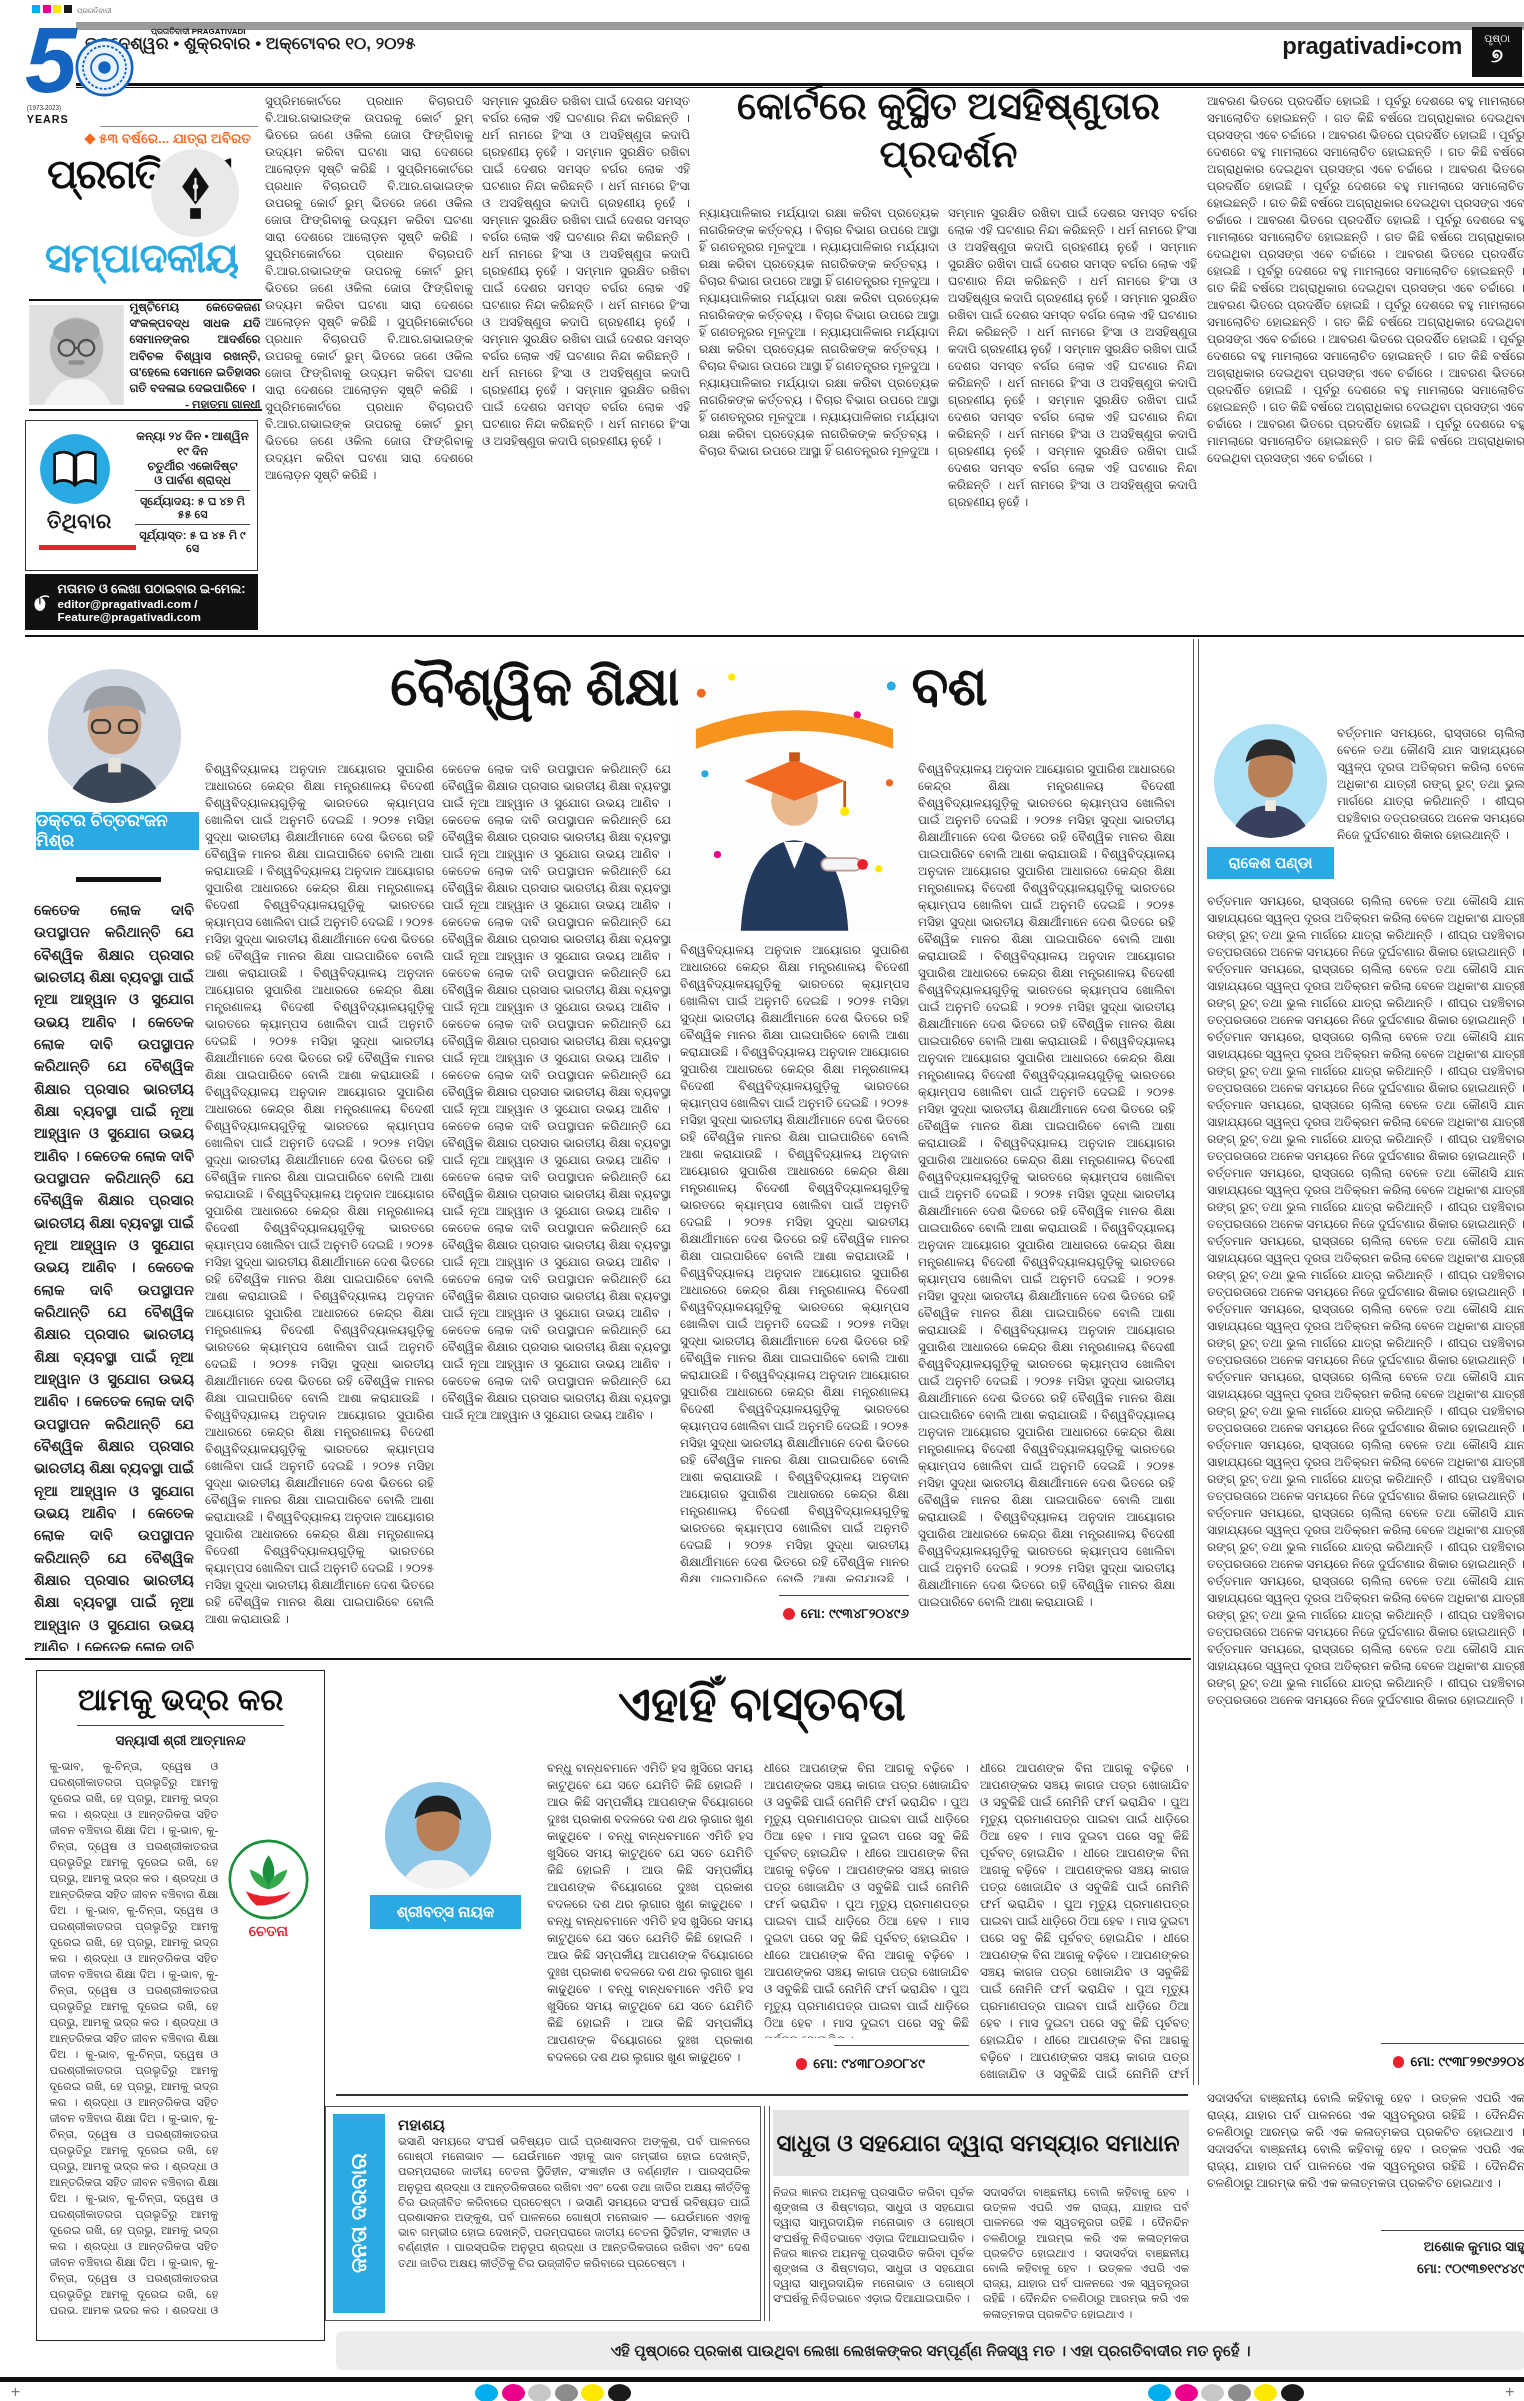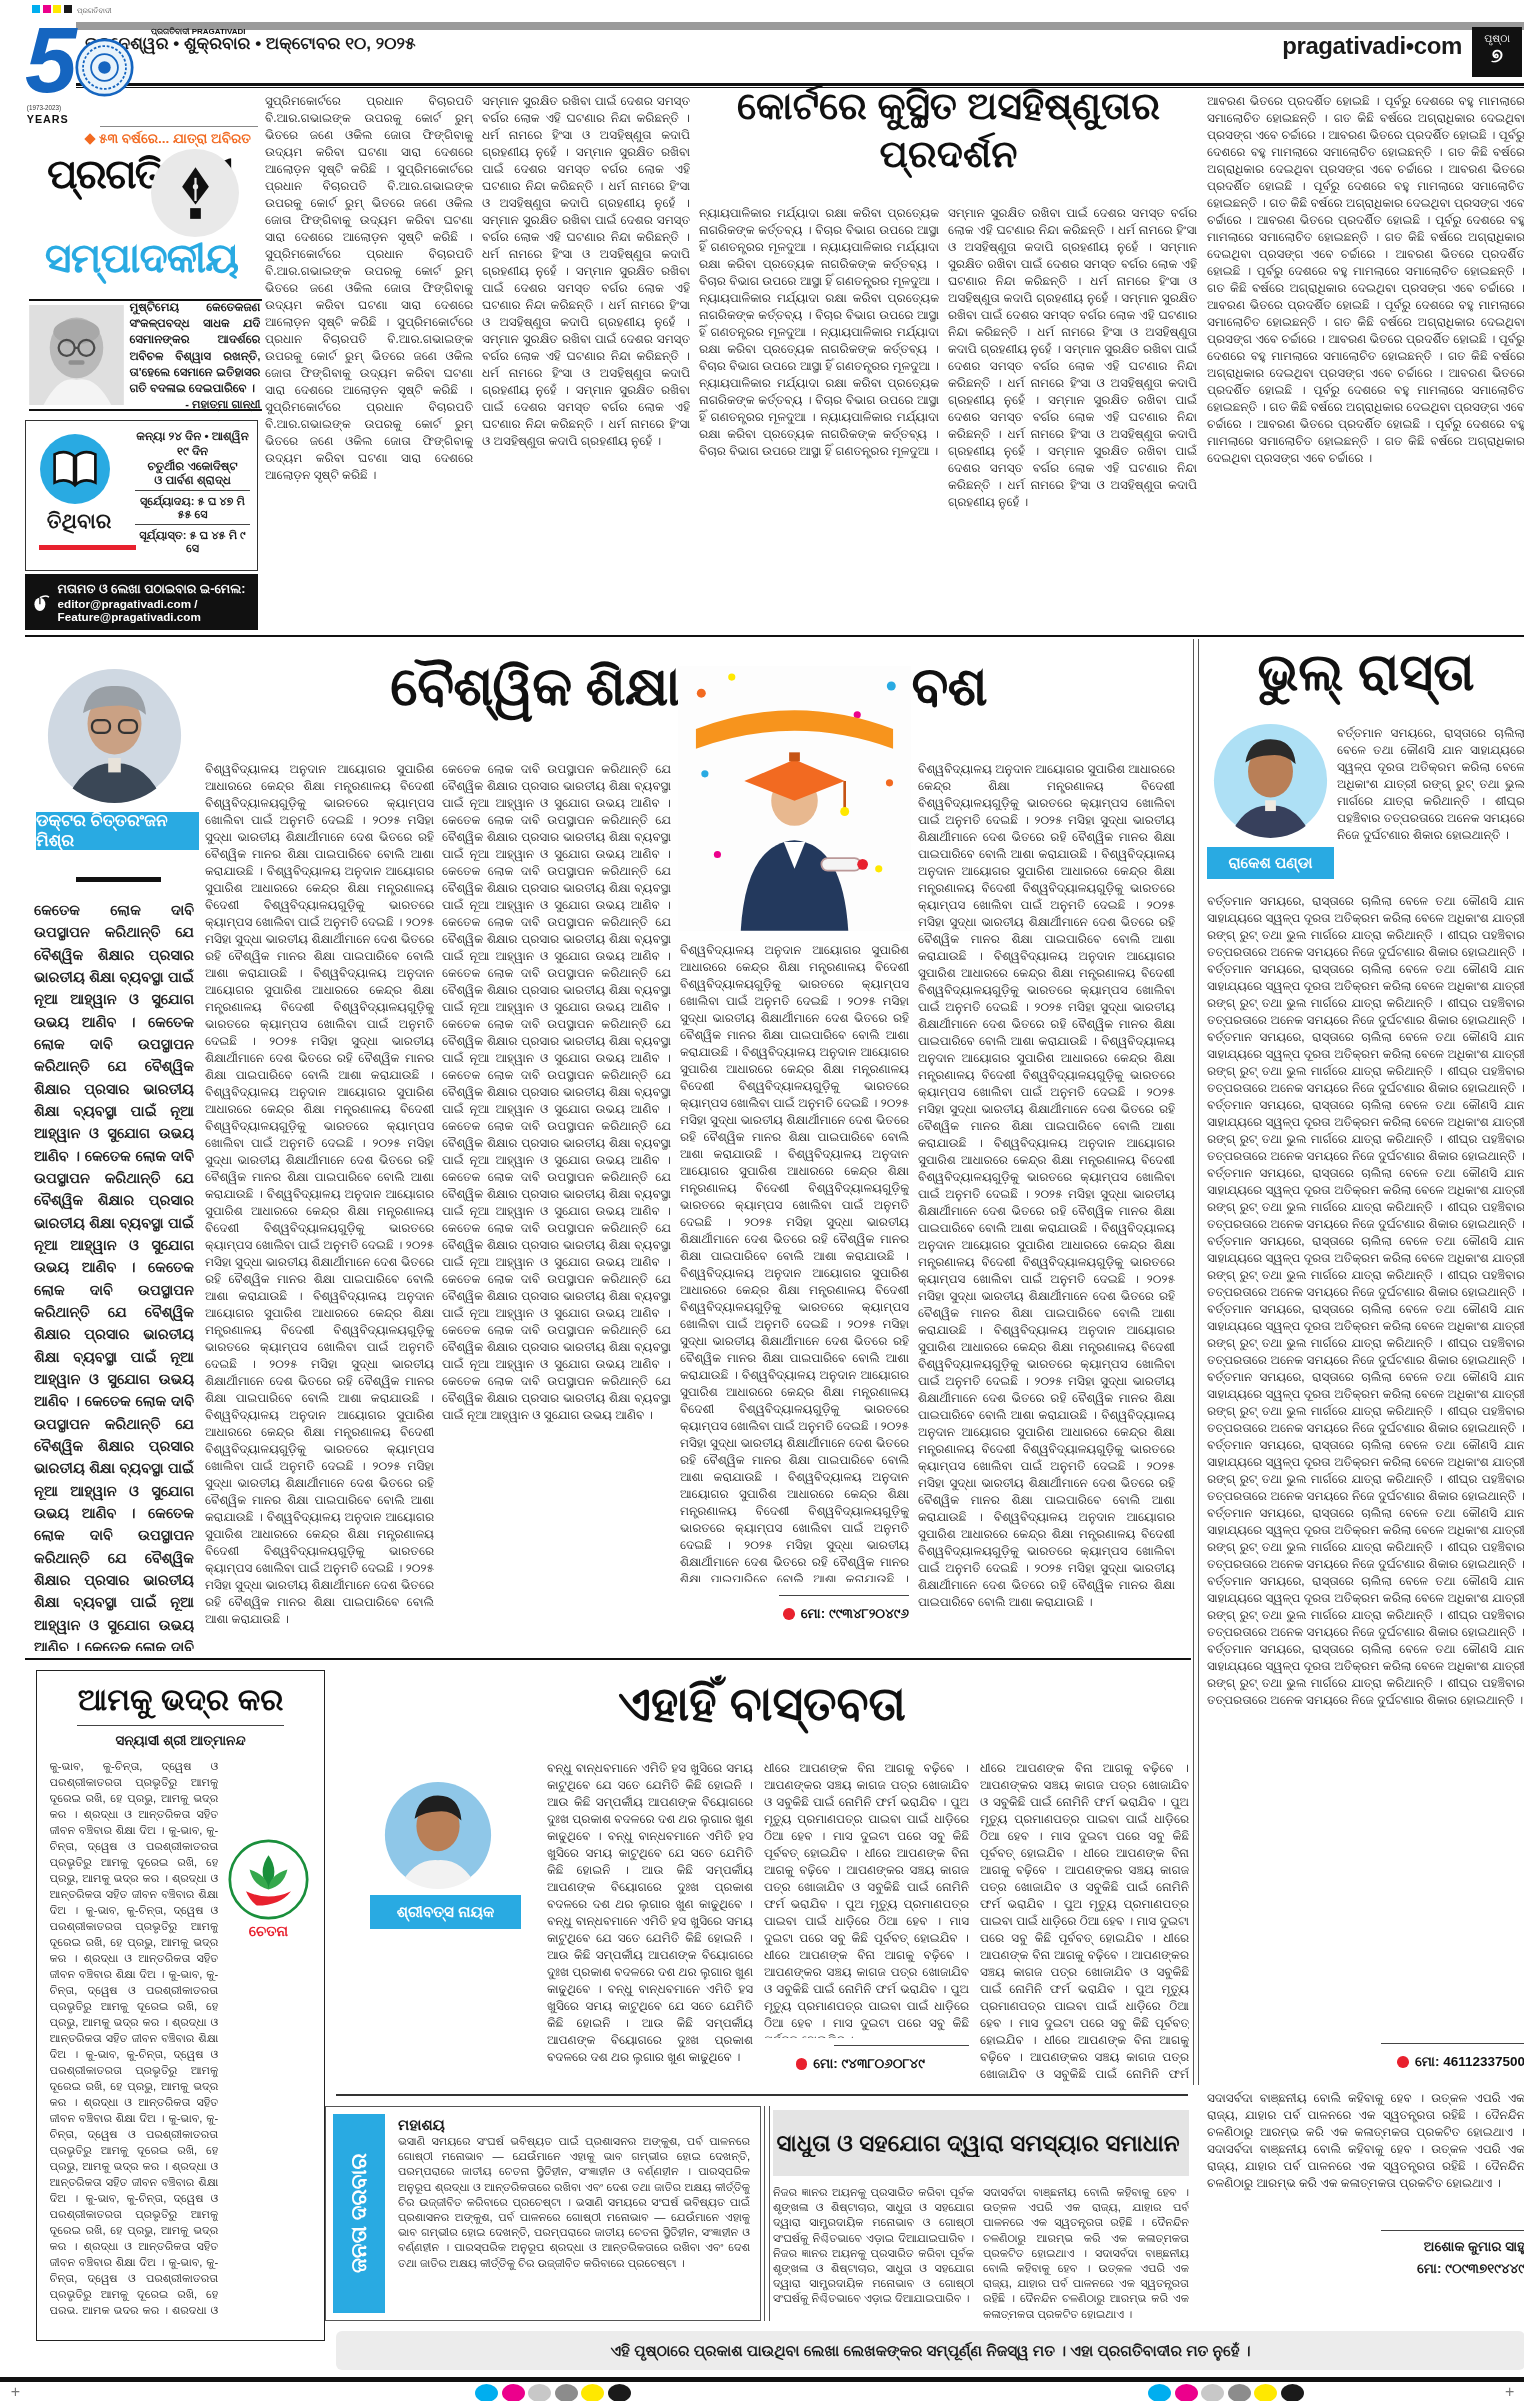--- a/index.html
+++ b/index.html
@@ -177,7 +177,6 @@
 
   <div class="abs dbl-v" style="left:1193px;top:639px;height:1446px;"></div>
 
-  <div class="abs headline center" style="left:1207px;top:642px;width:318px;font-size:52px;">ଭୁଲ୍ ରାସ୍ତା</div>
   <svg class="abs photo-circle" style="left:1213px;top:723px;" width="115" height="115" viewBox="0 0 128 128">
     <circle cx="64" cy="64" r="63" fill="#aee0f5"></circle>
     <ellipse cx="64" cy="54" rx="25" ry="29" fill="#b97f57"></ellipse>

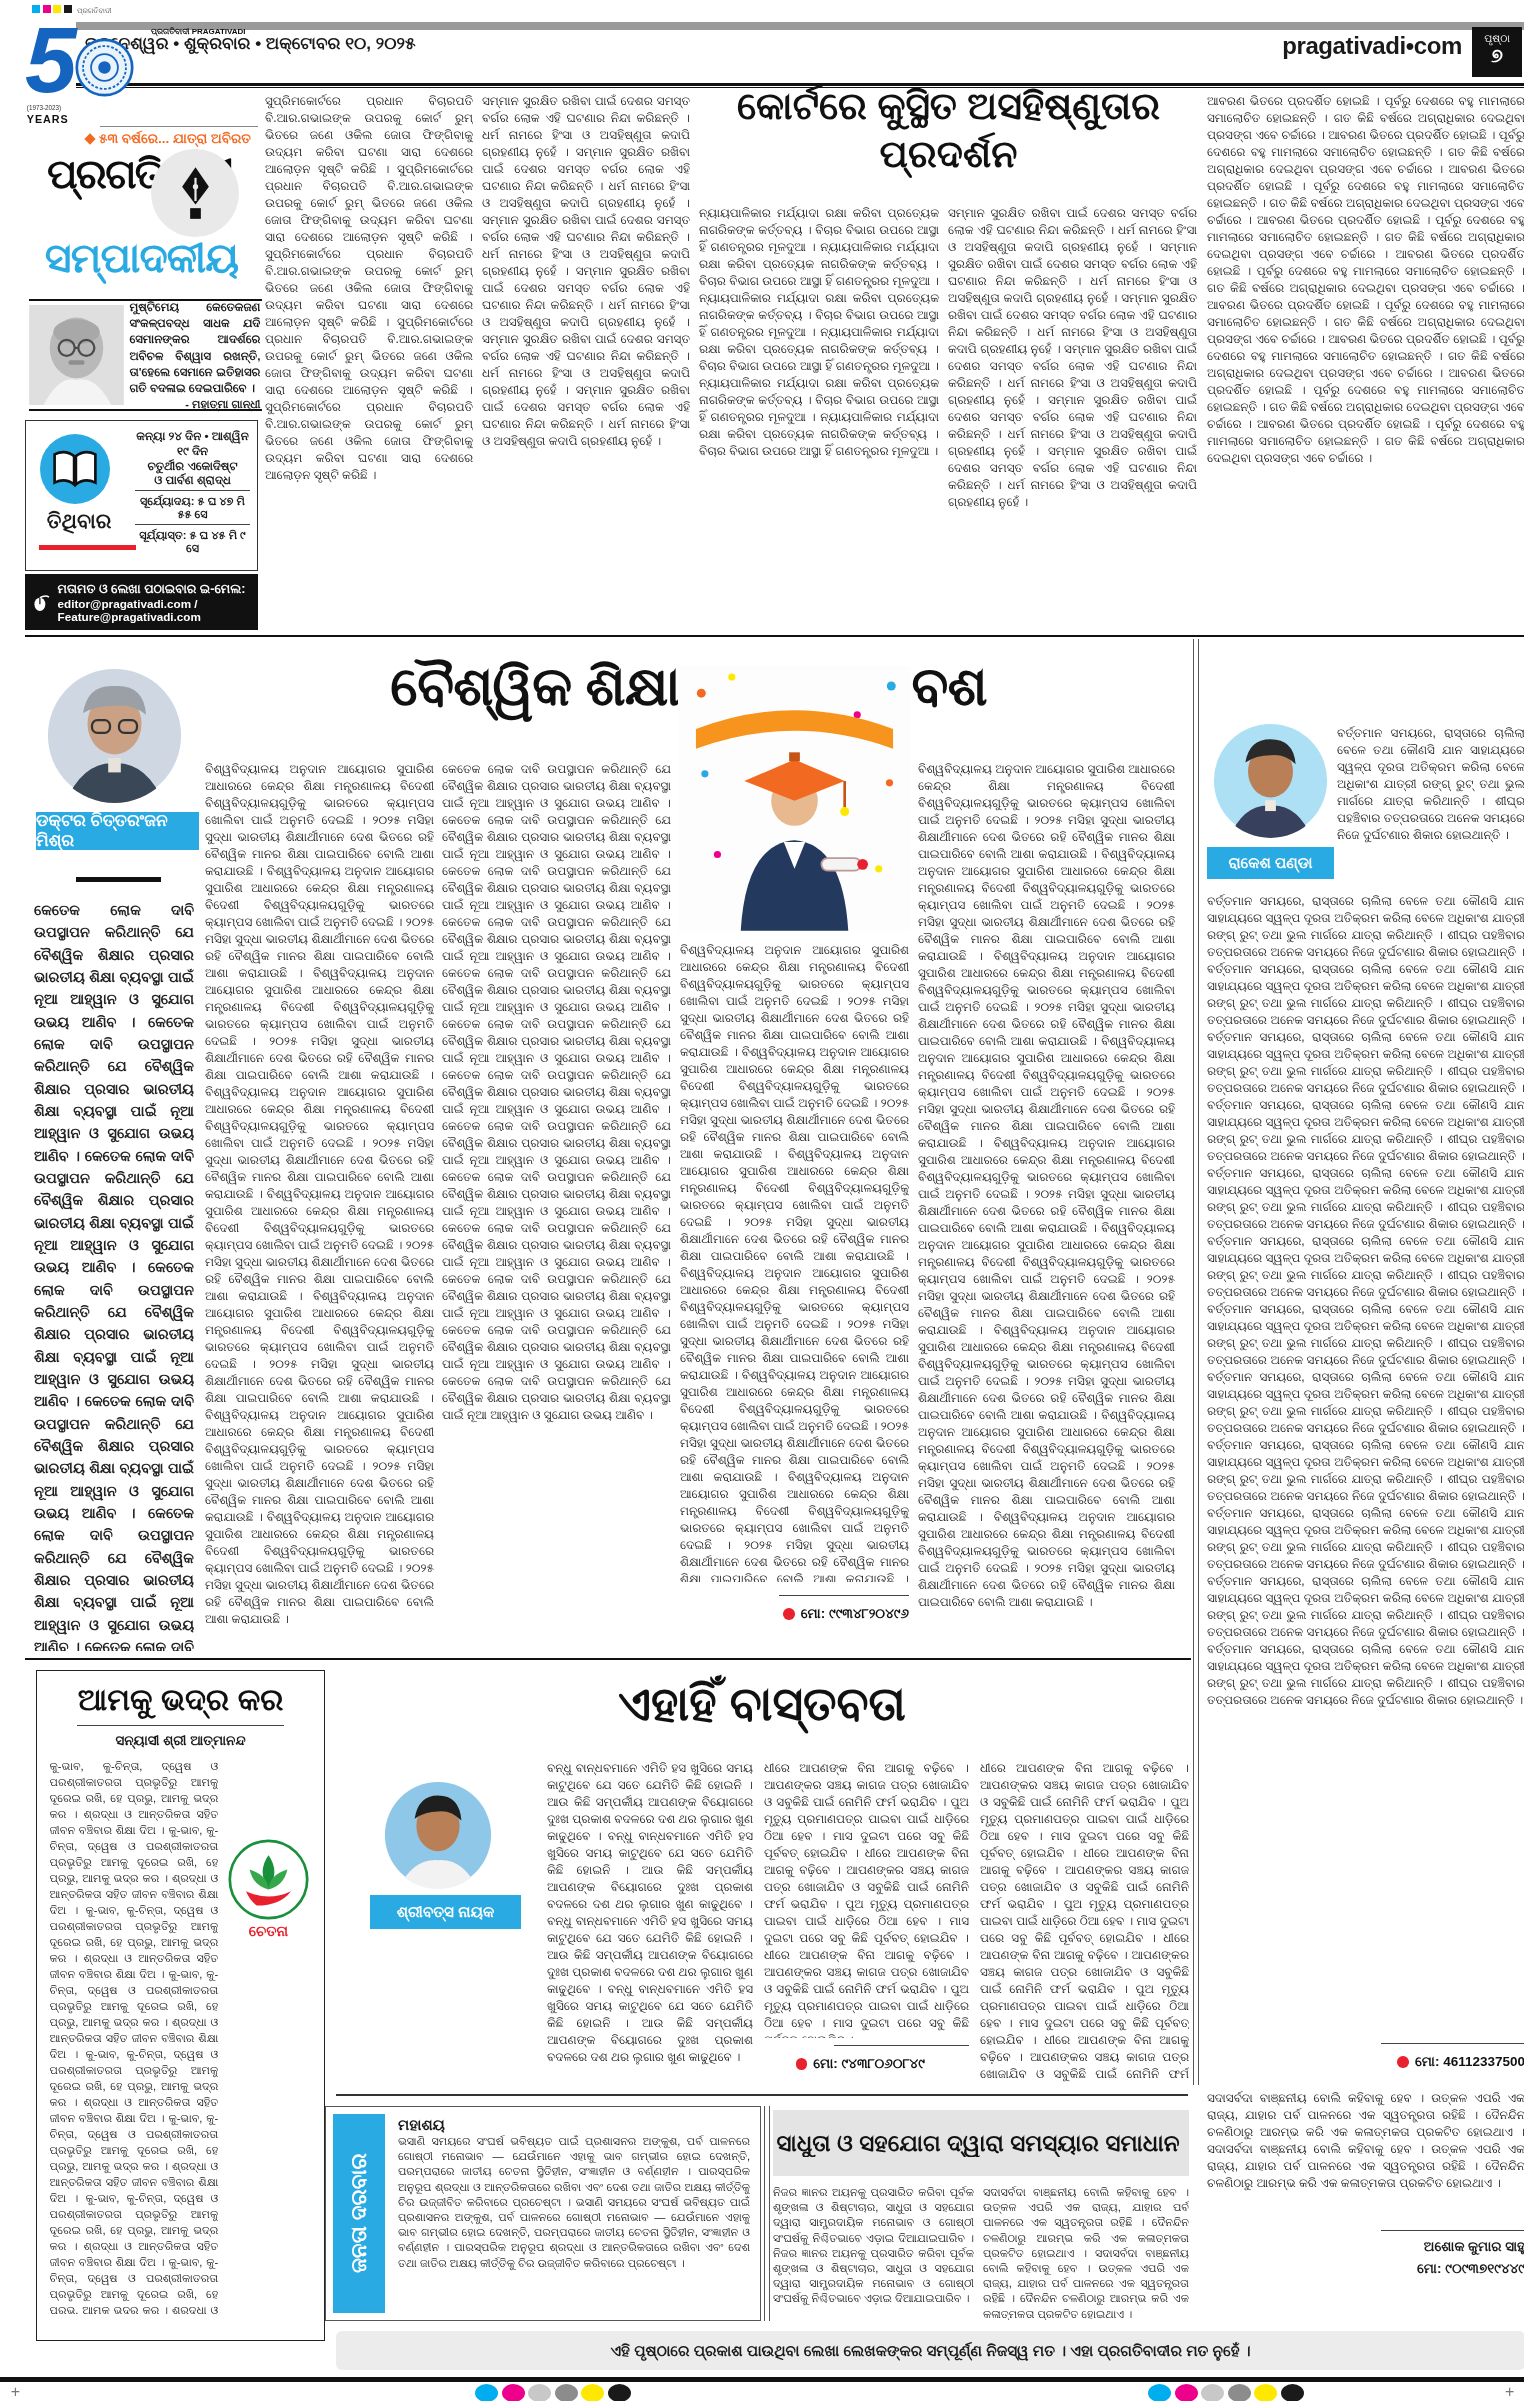--- a/index.html
+++ b/index.html
@@ -190,7 +190,7 @@
   <div class="abs thin-rule" style="left:1381px;top:2043px;width:144px;"></div>
   <div class="abs phone-line" style="left:1207px;top:2054px;width:318px;">
     <span class="red-dot"></span>
-    <span>ମୋ: 46112337500</span>
+    <span>ମୋ: ୯୯୩୮୨୭୯୬୨୦୪</span>
   </div>
 
   <div class="abs body-txt just" style="left:1207px;top:2090px;width:318px;height:133px;">ସଦାସର୍ବଦା ବାଞ୍ଛନୀୟ ବୋଲି କହିବାକୁ ହେବ । ଉତ୍କଳ ଏପରି ଏକ ରାଜ୍ୟ, ଯାହାର ପର୍ବ ପାଳନରେ ଏକ ସ୍ୱତନ୍ତ୍ରତା ରହିଛି । ଦୈନନ୍ଦିନ ଚଳଣିଠାରୁ ଆରମ୍ଭ କରି ଏକ କଳାତ୍ମକତା ପ୍ରକଟିତ ହୋଇଥାଏ । ସଦାସର୍ବଦା ବାଞ୍ଛନୀୟ ବୋଲି କହିବାକୁ ହେବ । ଉତ୍କଳ ଏପରି ଏକ ରାଜ୍ୟ, ଯାହାର ପର୍ବ ପାଳନରେ ଏକ ସ୍ୱତନ୍ତ୍ରତା ରହିଛି । ଦୈନନ୍ଦିନ ଚଳଣିଠାରୁ ଆରମ୍ଭ କରି ଏକ କଳାତ୍ମକତା ପ୍ରକଟିତ ହୋଇଥାଏ ।</div>

